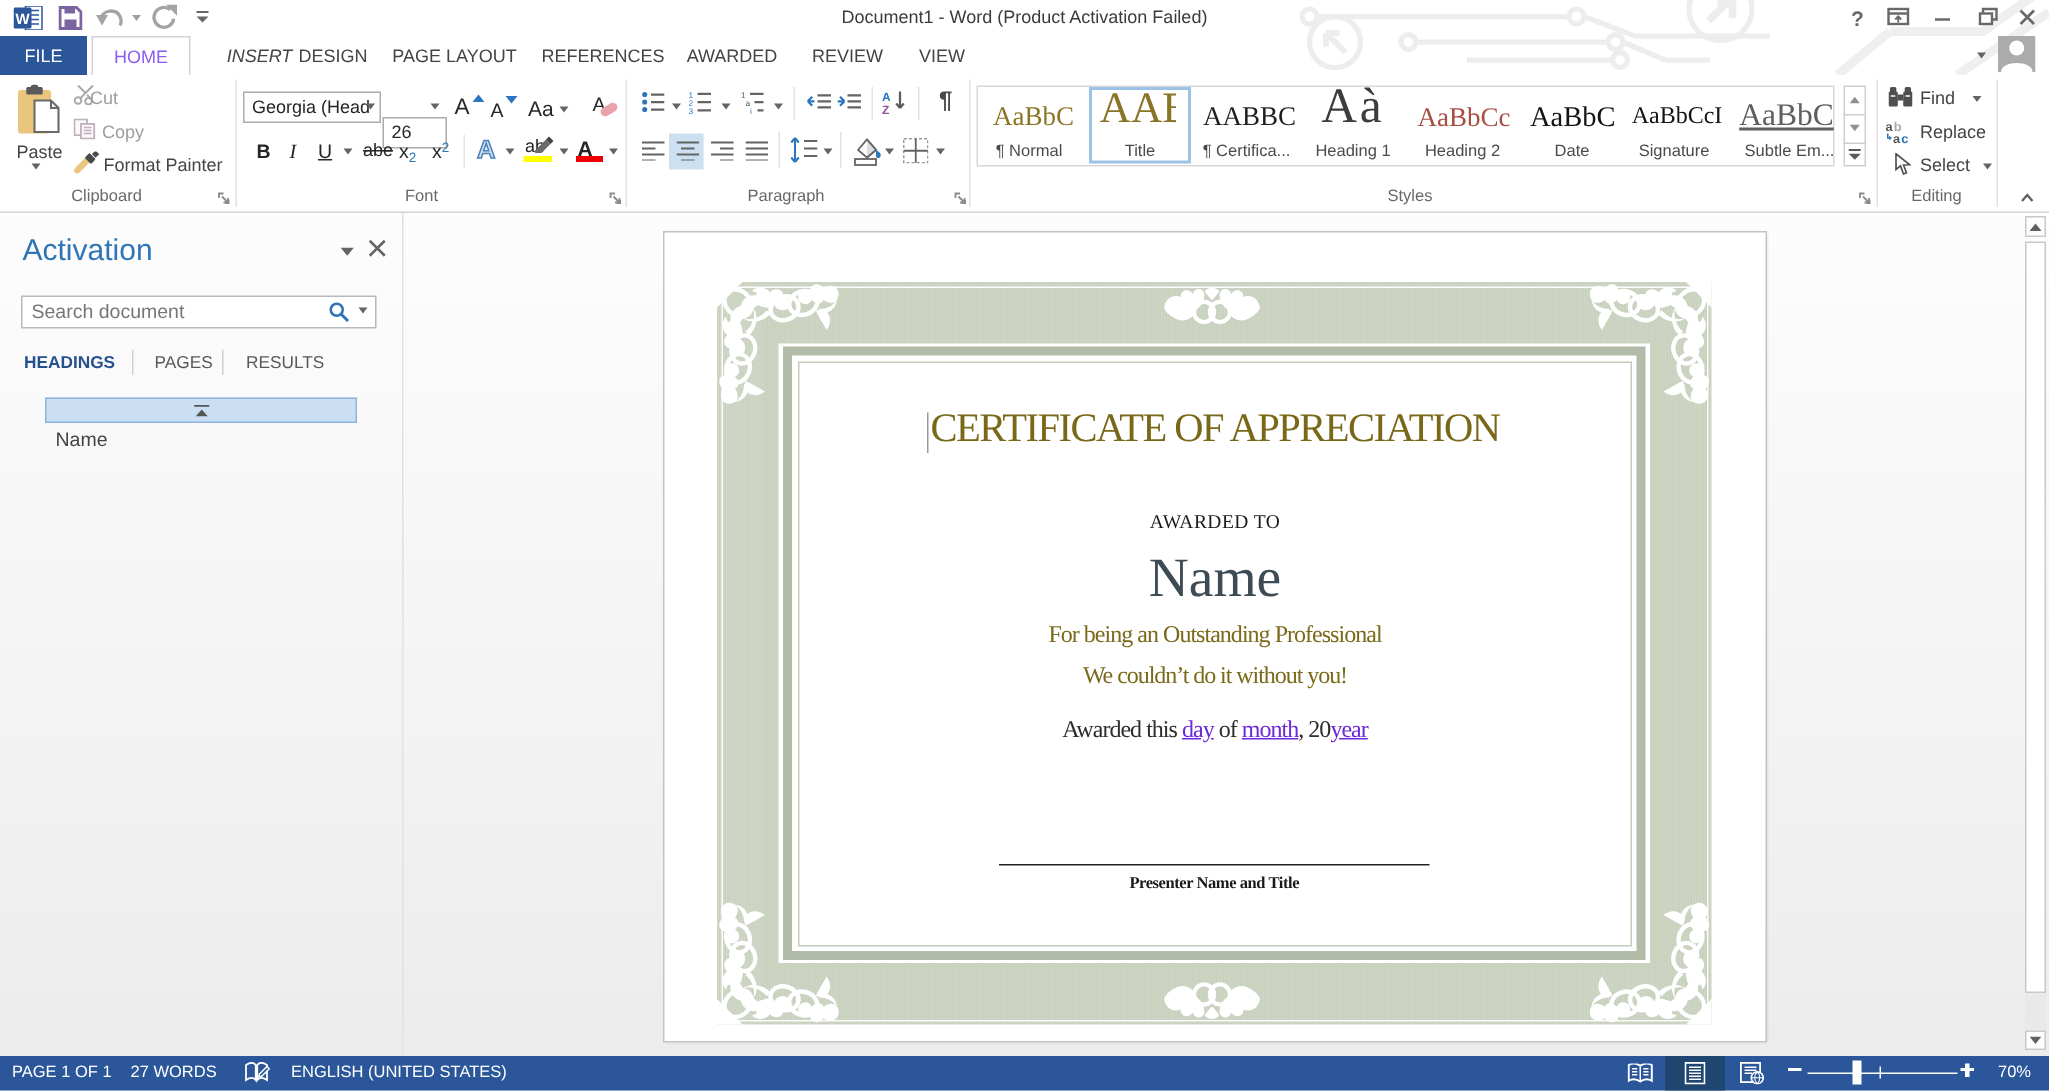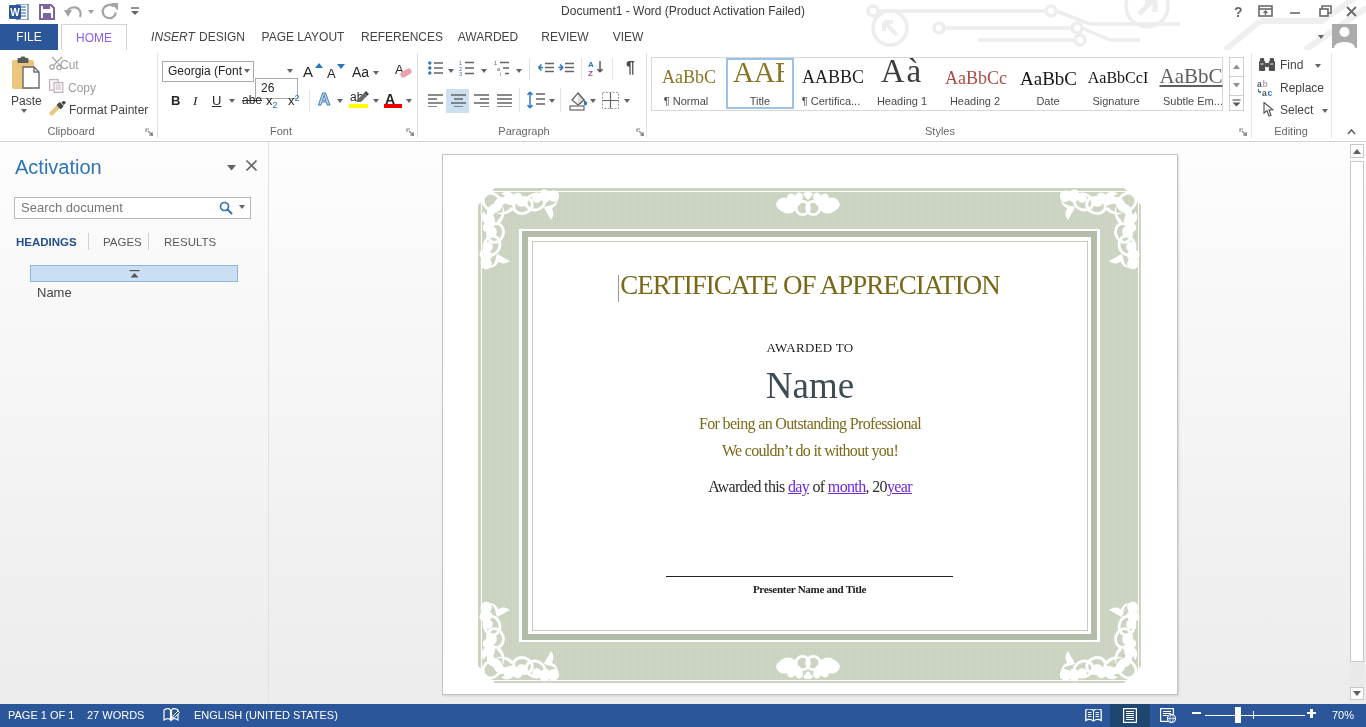--- a/index.html
+++ b/index.html
@@ -177,7 +177,7 @@
 </svg>
 <div class="rtext" style="left:69px;top:103px;">Format Painter</div>
 
-<div class="combo" style="left:162px;top:61px;width:92px;height:21px;line-height:19px;padding-left:5px;">Georgia (Font</div>
+<div class="combo" style="left:162px;top:61px;width:92px;height:21px;line-height:19px;padding-left:5px;">Georgia (Head</div>
 <div class="dda" style="left:244px;top:69px;"></div>
 <div class="combo" style="left:255px;top:78px;width:43px;height:21px;line-height:19px;padding-left:5px;">26</div>
 <div class="dda" style="left:287px;top:69px;"></div>

